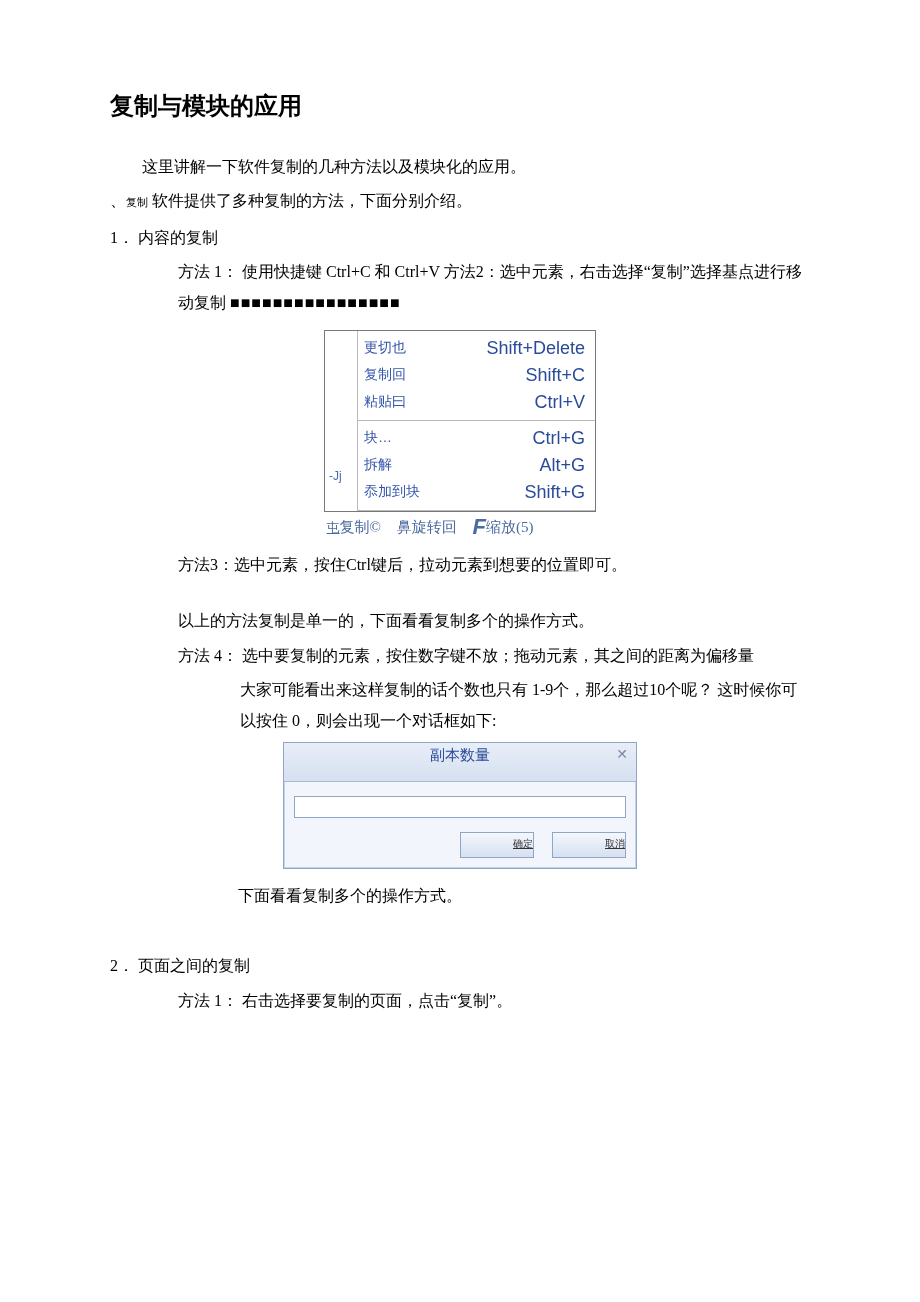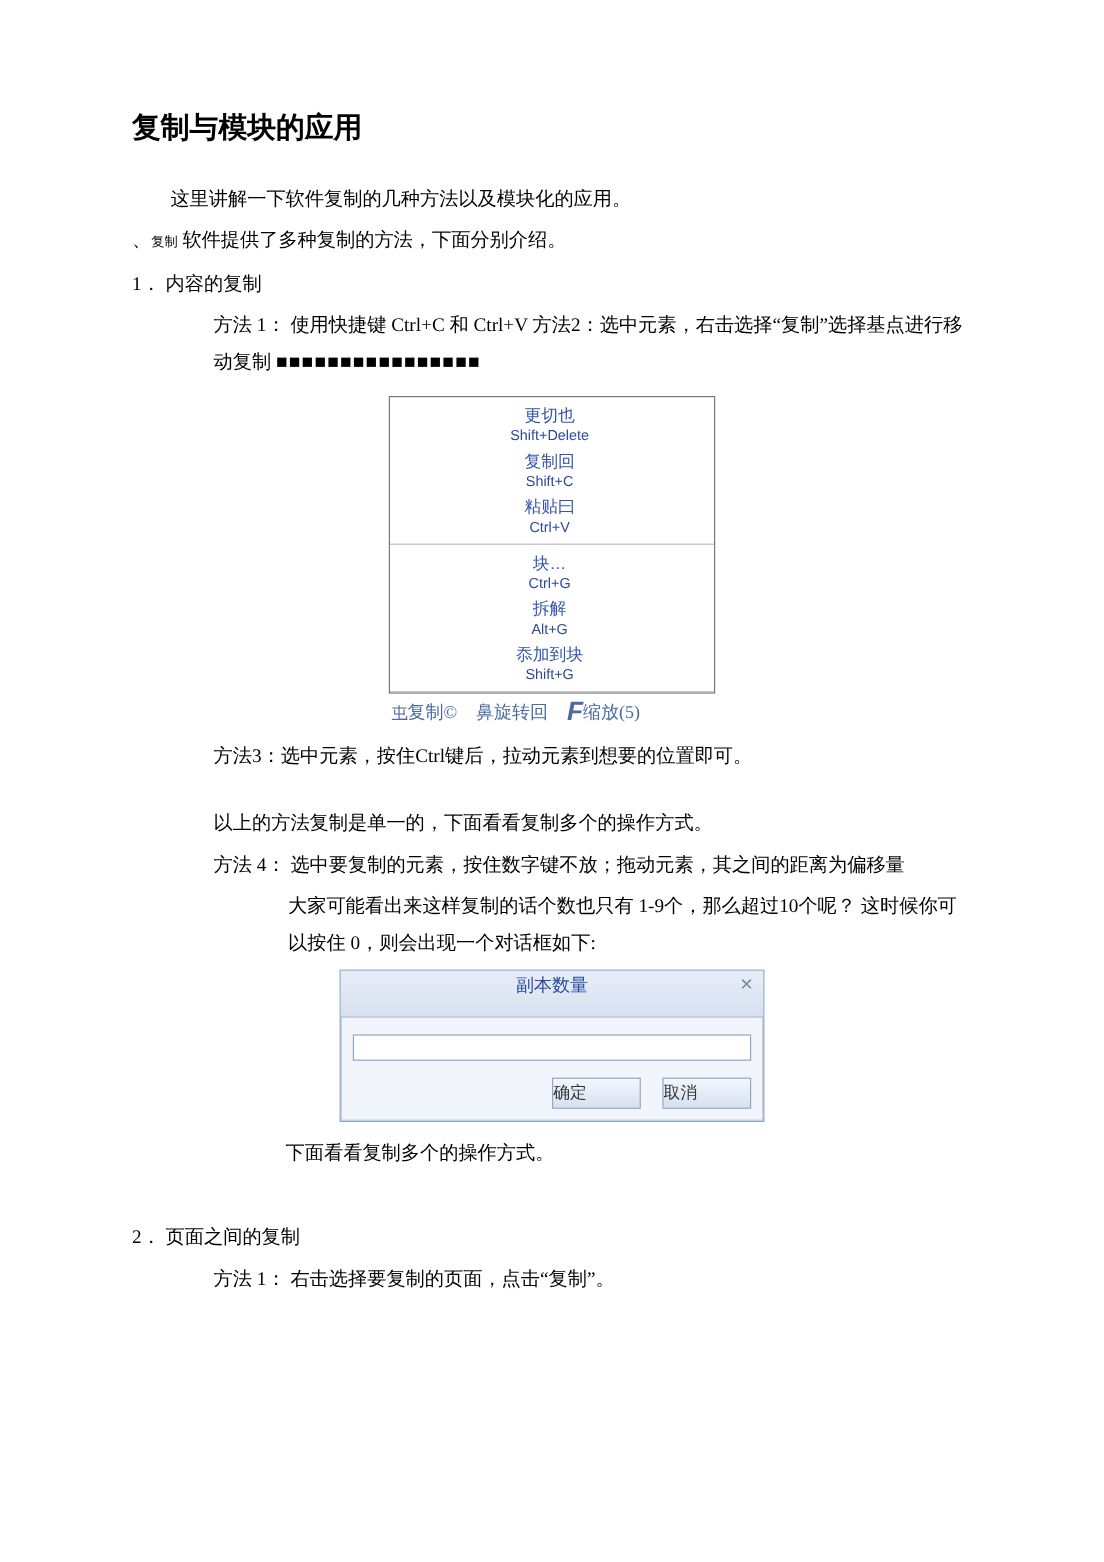--- a/index.html
+++ b/index.html
@@ -72,7 +72,6 @@
     justify-content: space-between;
     align-items: center;
     padding: 3px 10px 3px 6px;
-    flex-direction: column;
   }
   .cm-label { color: #3355aa; }
   .cm-short {

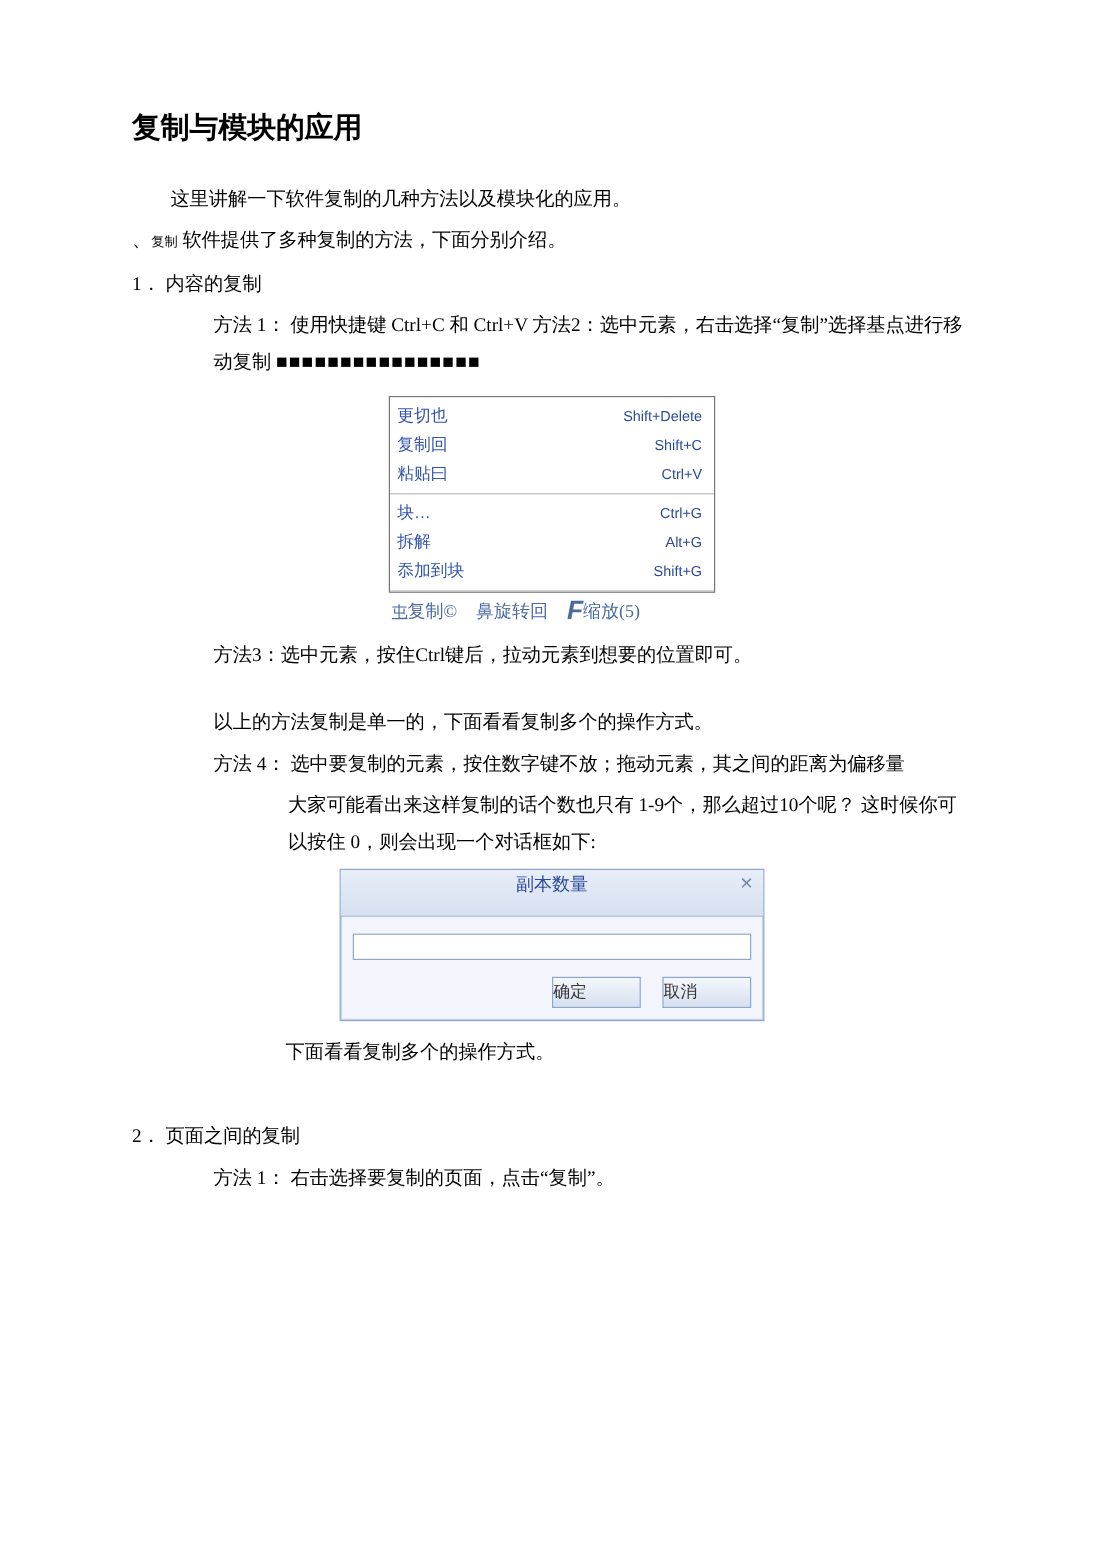--- a/index.html
+++ b/index.html
@@ -76,7 +76,7 @@
   .cm-label { color: #3355aa; }
   .cm-short {
     color: #2a4a9a;
-    font-size: 12px;
+    font-size: 18px;
   }
 
   

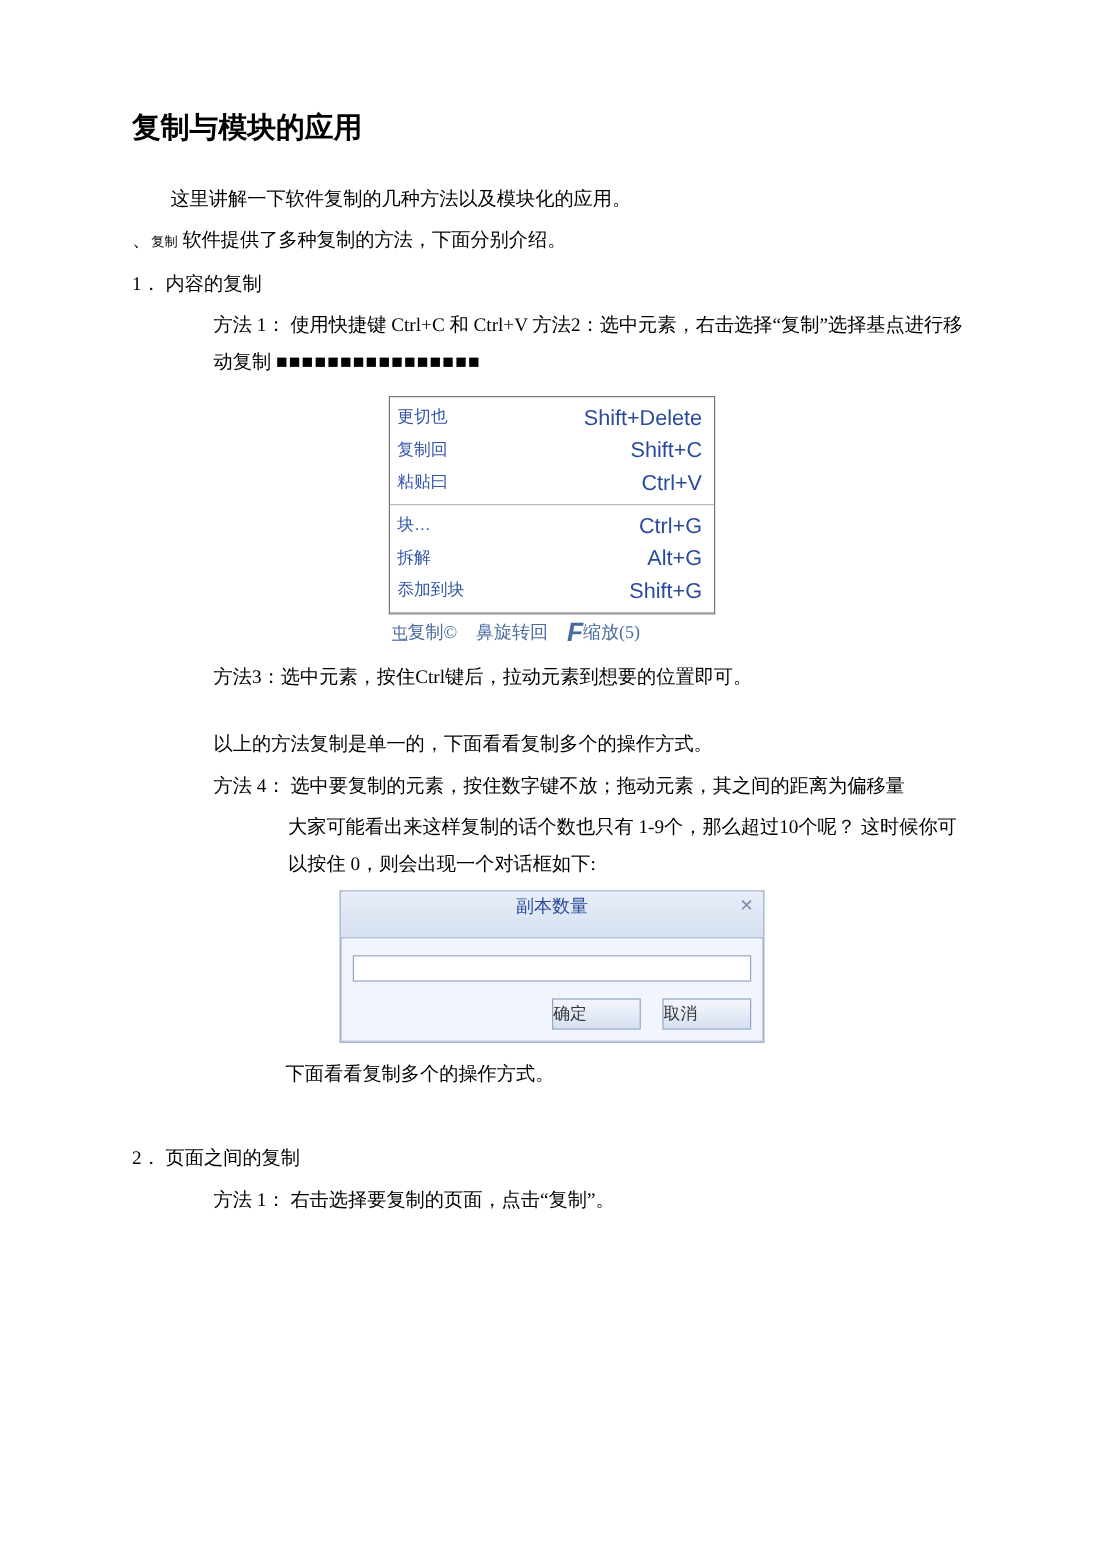--- a/index.html
+++ b/index.html
@@ -188,6 +188,9 @@
 
   <div class="menu-wrap">
     <div class="context-menu">
+      <div class="cm-gutter">
+        <div class="cm-gutter-label">-Jj</div>
+      </div>
       <div class="cm-body">
         <div class="cm-group">
           <div class="cm-row">

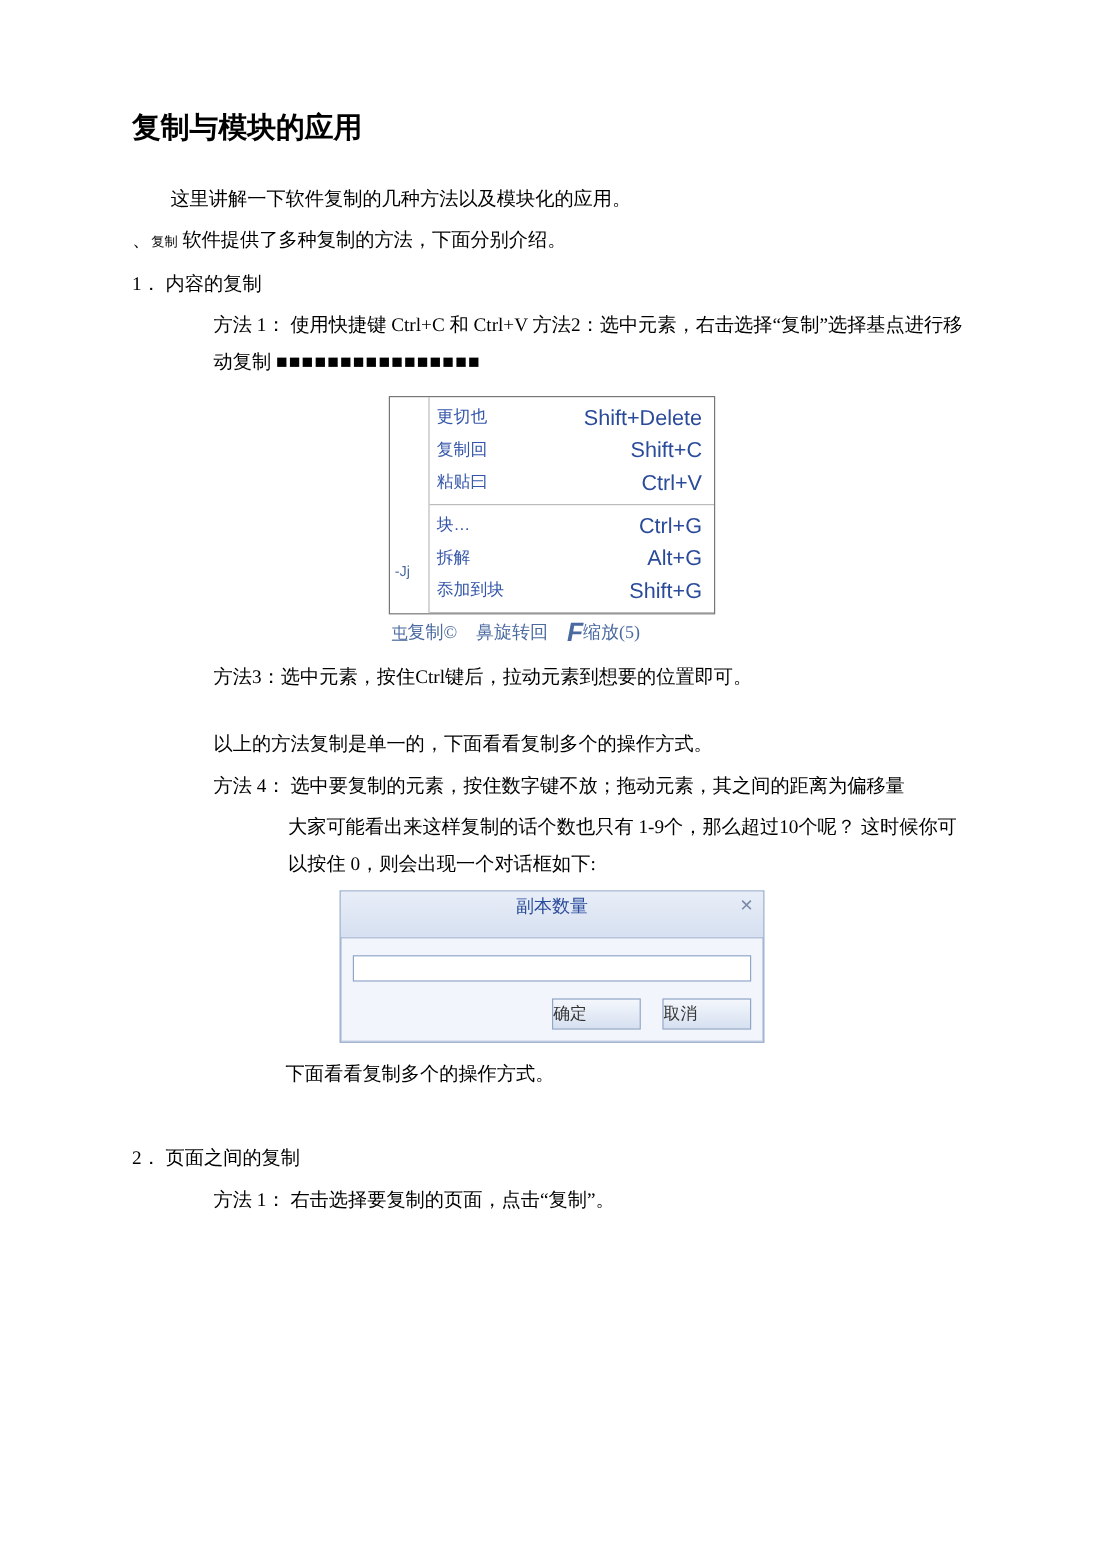--- a/index.html
+++ b/index.html
@@ -153,10 +153,11 @@
     border: 1px solid #8fa6c7;
     background: linear-gradient(#f4f7fc, #d6e0f0);
     color: #333;
-    font-size: 14px;
-    text-align: left;
+    font-size: 10px;
+    text-align: right;
     line-height: 22px;
     cursor: pointer;
+    text-decoration: underline;
   }
   .caption {
     margin-left: 128px;

